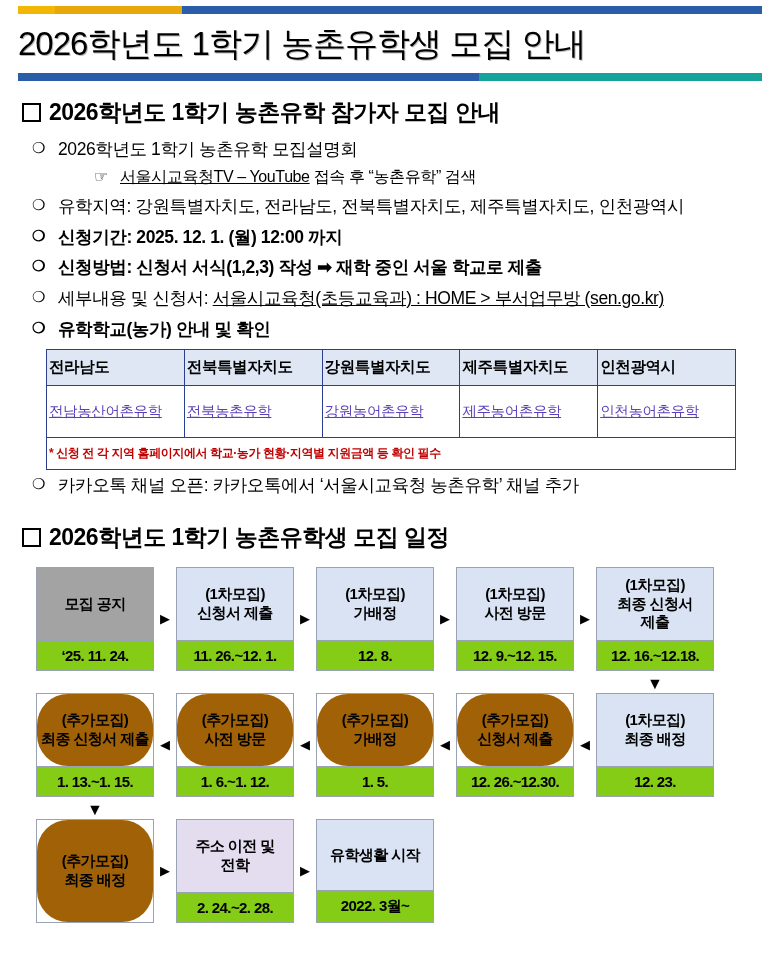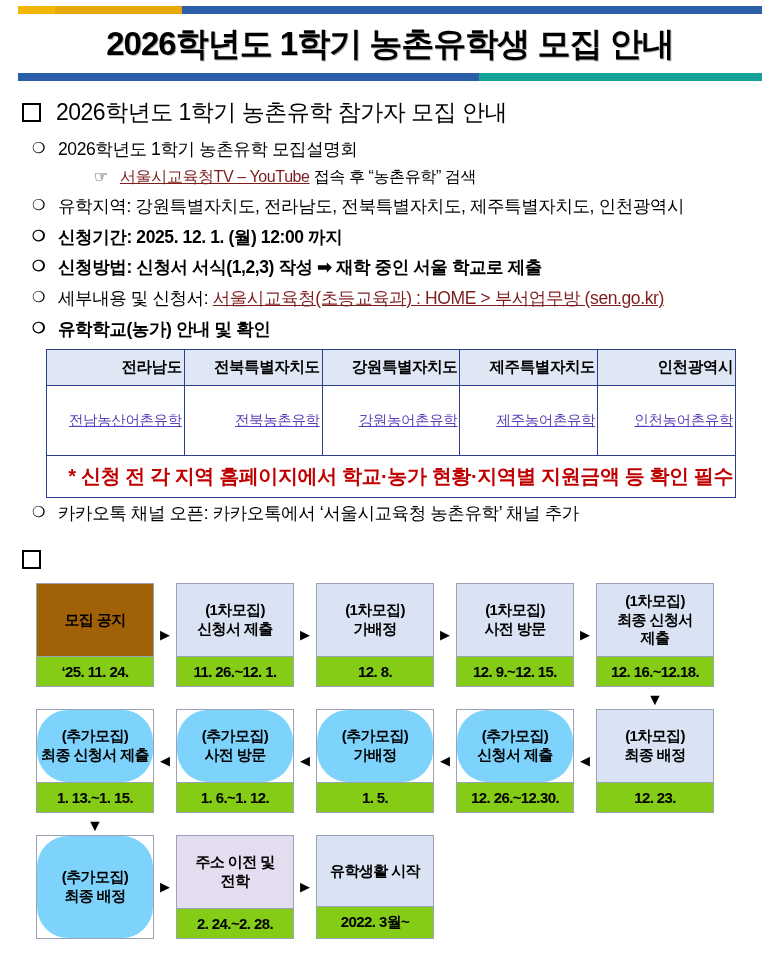--- a/index.html
+++ b/index.html
@@ -37,9 +37,9 @@
   .banner-top-bar .seg3 { flex: 1 1 auto; background: #2b5ea8; }
 
   .banner-title {
-    text-align: center;
+    text-align: left;
     font-size: 33px;
-    font-weight: bold;
+    font-weight: normal;
     letter-spacing: -1px;
     padding: 8px 0 6px 0;
     font-family: "Liberation Sans", sans-serif;

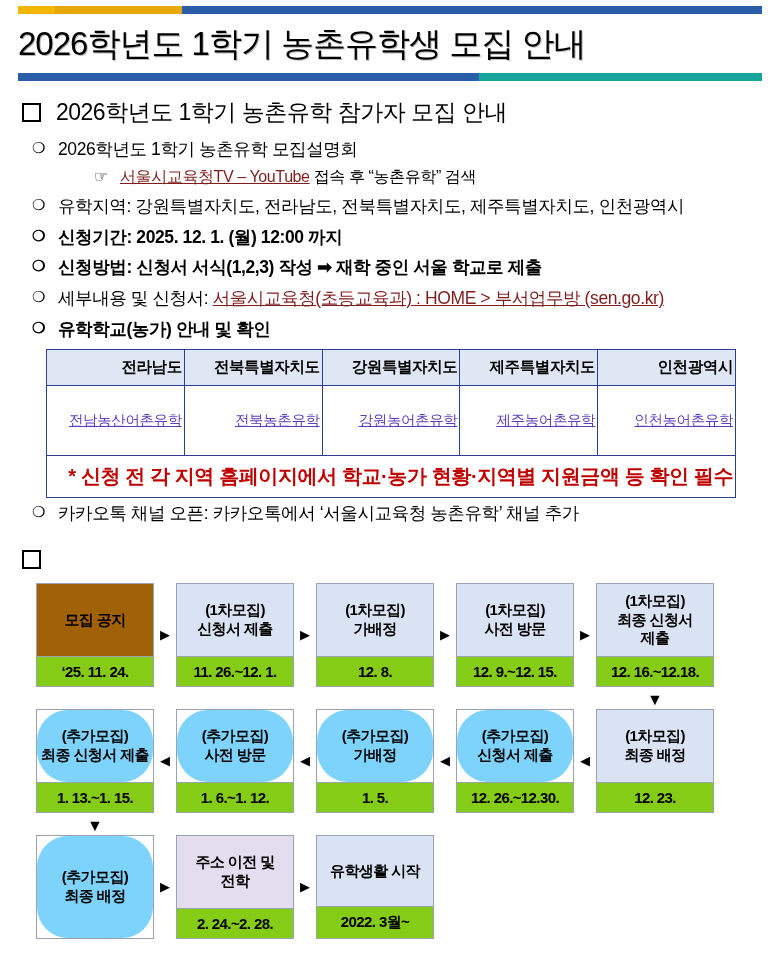--- a/index.html
+++ b/index.html
@@ -57,10 +57,10 @@
   .section-head {
     display: flex;
     align-items: center;
-    gap: 15px;
+    gap: 8px;
     margin: 16px 0 10px 4px;
     font-size: 23px;
-    font-weight: normal;
+    font-weight: bold;
     letter-spacing: -0.5px;
   }
   .sq {

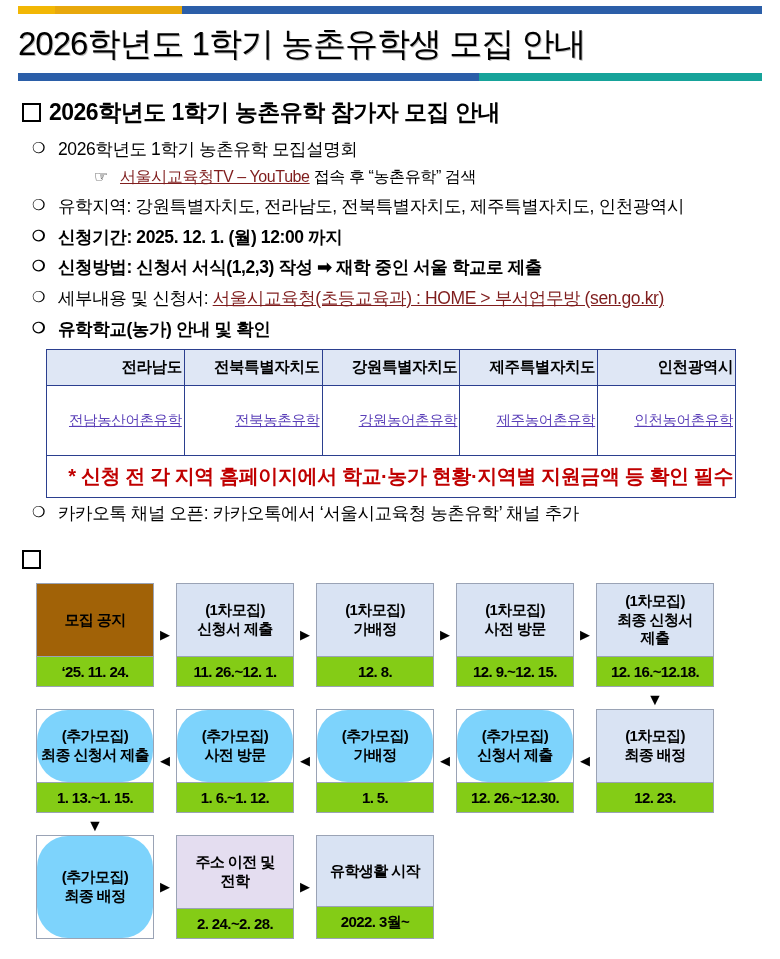--- a/index.html
+++ b/index.html
@@ -101,7 +101,7 @@
   }
   .hand { margin-right: 8px; }
   .link {
-    color: #7f1d1d;
+    color: #000000;
     text-decoration: underline;
   }
   .arrow-r { font-weight: bold; }

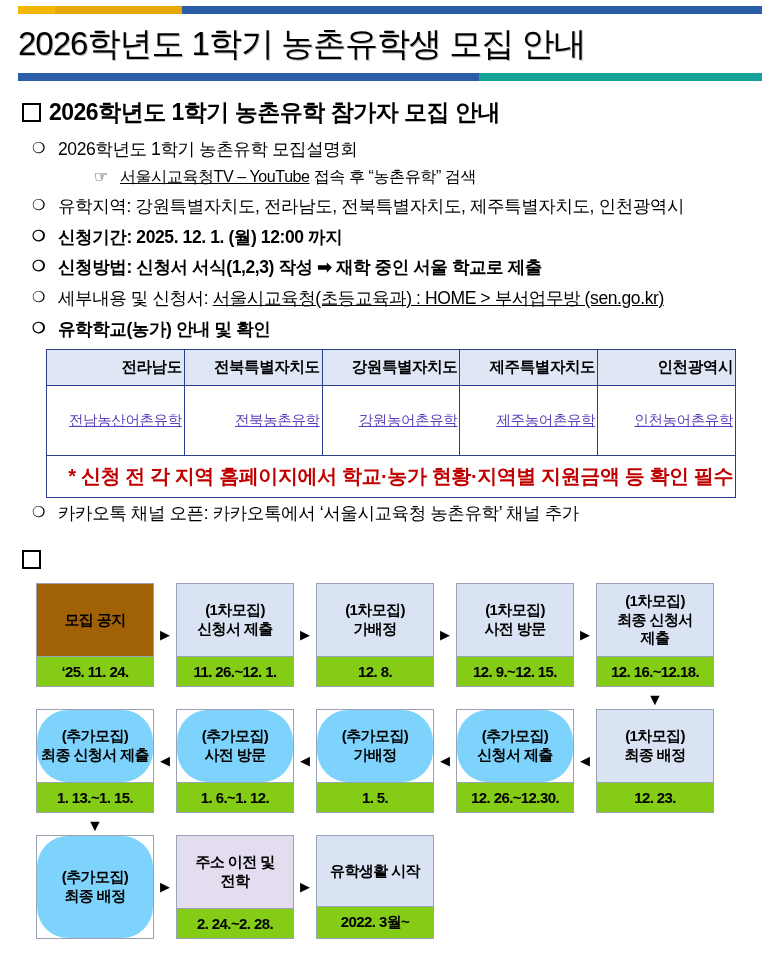--- a/index.html
+++ b/index.html
@@ -116,7 +116,7 @@
   table.region-table th,
   table.region-table td {
     border: 1px solid #2b3f8f;
-    text-align: right;
+    text-align: left;
     font-size: 15.5px;
     letter-spacing: -0.4px;
   }

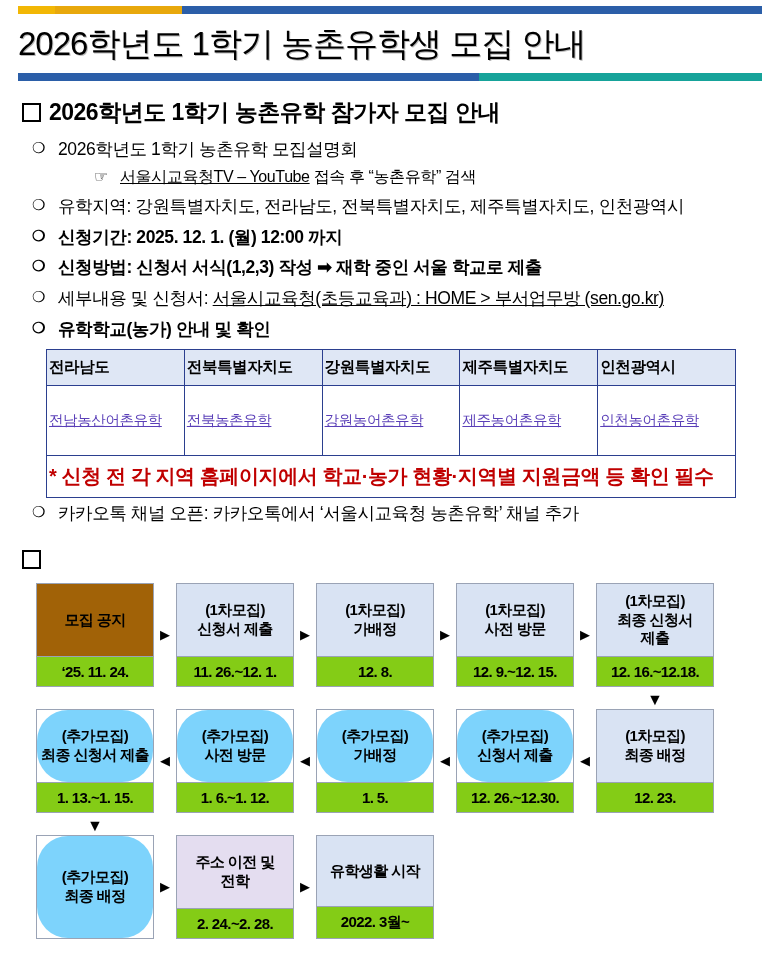--- a/index.html
+++ b/index.html
@@ -126,7 +126,7 @@
     padding: 7px 2px;
   }
   table.region-table td.linkcell {
-    padding: 25px 2px;
+    padding: 16px 2px;
   }
   table.region-table td.linkcell a {
     color: #5a3fb8;

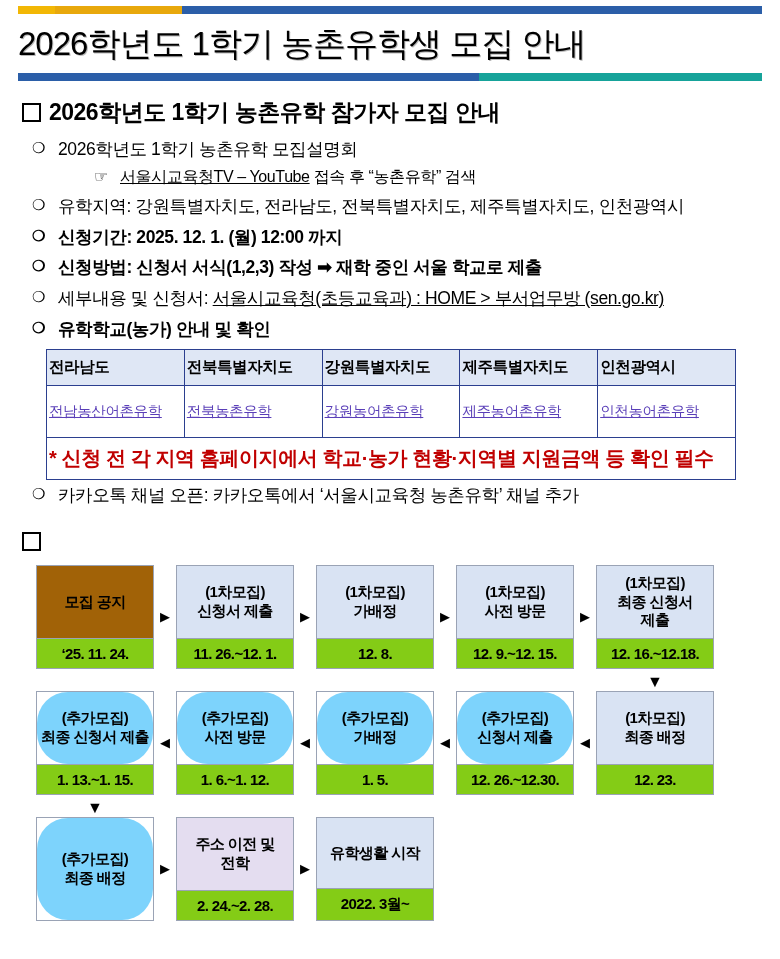--- a/index.html
+++ b/index.html
@@ -137,7 +137,7 @@
     padding: 7px 2px;
     color: #c00000;
     font-weight: bold;
-    font-size: 20px;
+    font-size: 12px;
   }
 
   

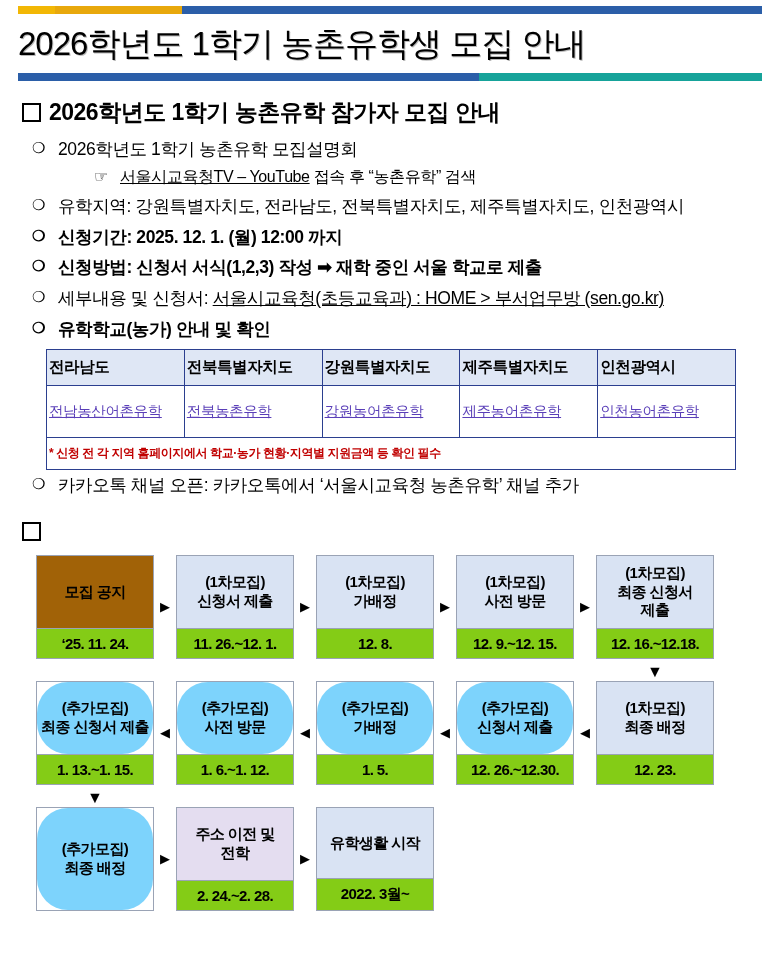--- a/index.html
+++ b/index.html
@@ -292,6 +292,7 @@
 
   <div class="section-head" style="margin-top:24px;">
     <span class="sq"></span>
+    <span>2026학년도 1학기 농촌유학생 모집 일정</span>
   </div>
 
   <div class="schedule">

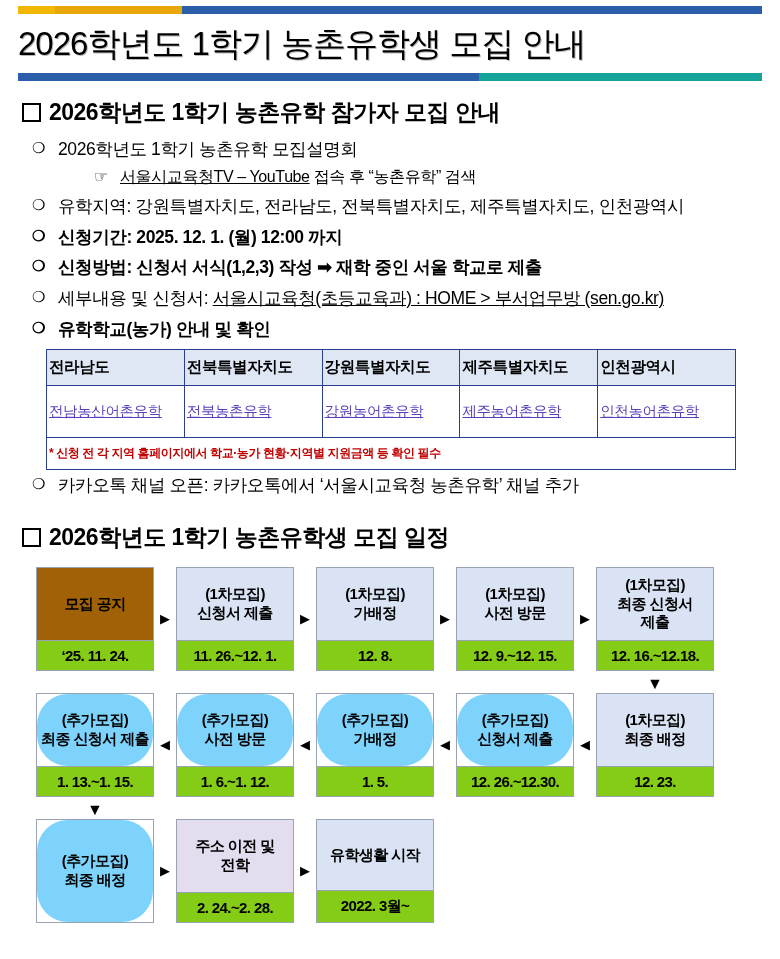--- a/index.html
+++ b/index.html
@@ -178,7 +178,7 @@
     background: #84cc16;
     font-size: 15px;
   }
-  .c-pink  .head { background: #a16207; }
+  .c-pink  .head { background: #a3a3a3; }
   .c-blue  .head { background: #d9e3f3; }
   .c-purple .head { background: #e4ddf0; }
   .c-pink2 .head { background: #7dd3fc; border-radius: 31px; }

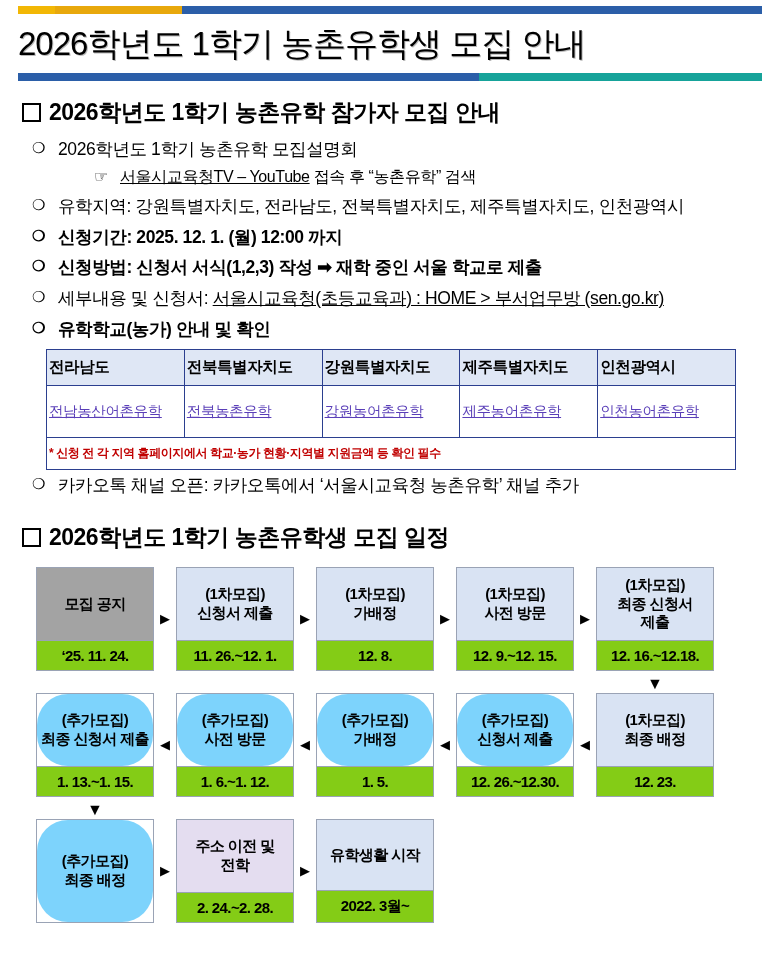--- a/index.html
+++ b/index.html
@@ -181,7 +181,7 @@
   .c-pink  .head { background: #a3a3a3; }
   .c-blue  .head { background: #d9e3f3; }
   .c-purple .head { background: #e4ddf0; }
-  .c-pink2 .head { background: #7dd3fc; border-radius: 31px; }
+  .c-pink2 .head { background: #a16207; border-radius: 31px; }
 
   .conn {
     width: 22px;

